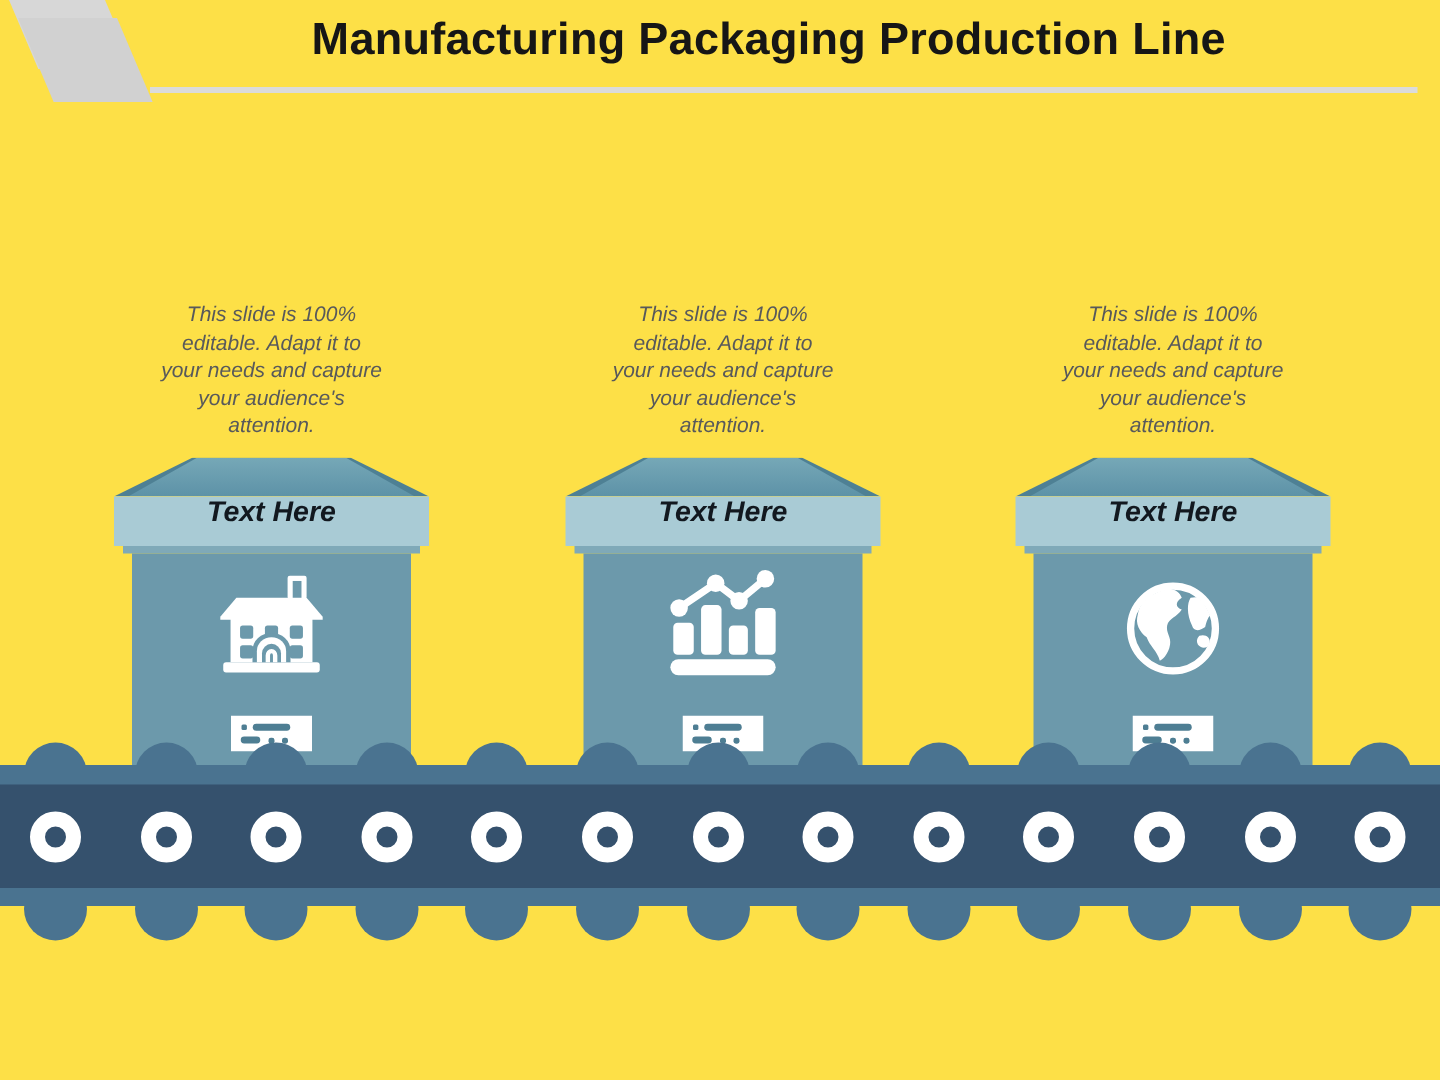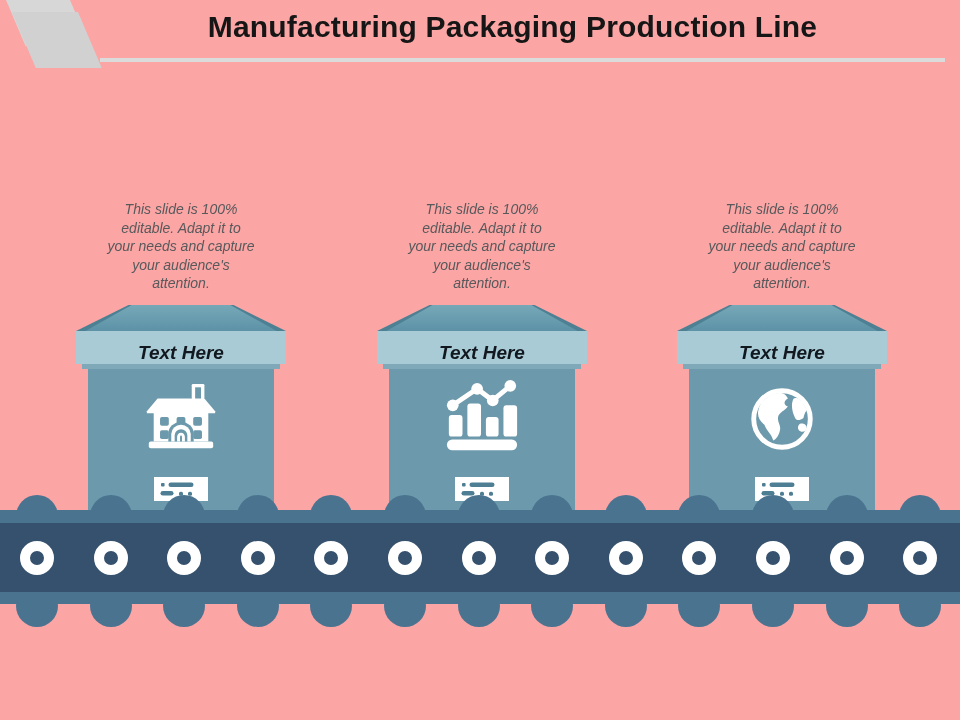--- a/index.html
+++ b/index.html
@@ -15,7 +15,7 @@
   }
   html,body{margin:0;padding:0;background:#fff;}
   .slide{
-    position:relative;width:960px;height:720px;background:#fca5a5;
+    position:relative;width:960px;height:720px;background:#fde047;
     overflow:hidden;font-family:"Liberation Sans",sans-serif;
   }
   

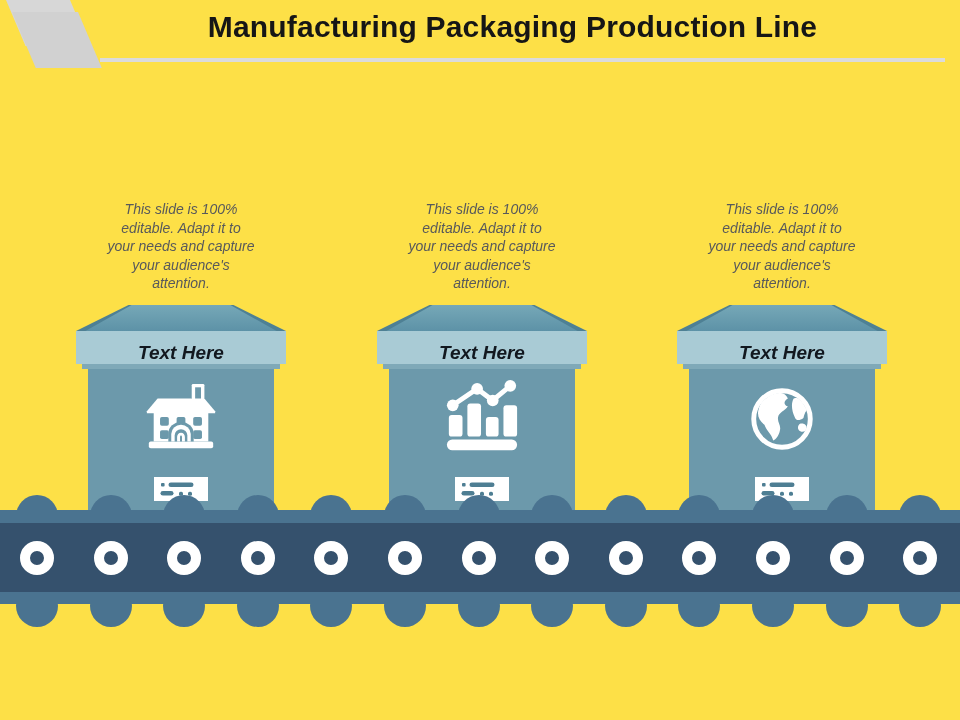--- a/index.html
+++ b/index.html
@@ -49,7 +49,7 @@
   }
   .band{
     position:absolute;top:131px;left:15px;width:210px;height:33px;
-    background:var(--c-band);display:flex;align-items:flex-end;justify-content:center;
+    background:var(--c-band);display:flex;align-items:flex-start;justify-content:center;
   }
   .band span{font-size:19px;font-weight:bold;font-style:italic;color:#12181f;}
   .step{position:absolute;top:164px;left:21px;width:198px;height:5px;background:var(--c-step);}

